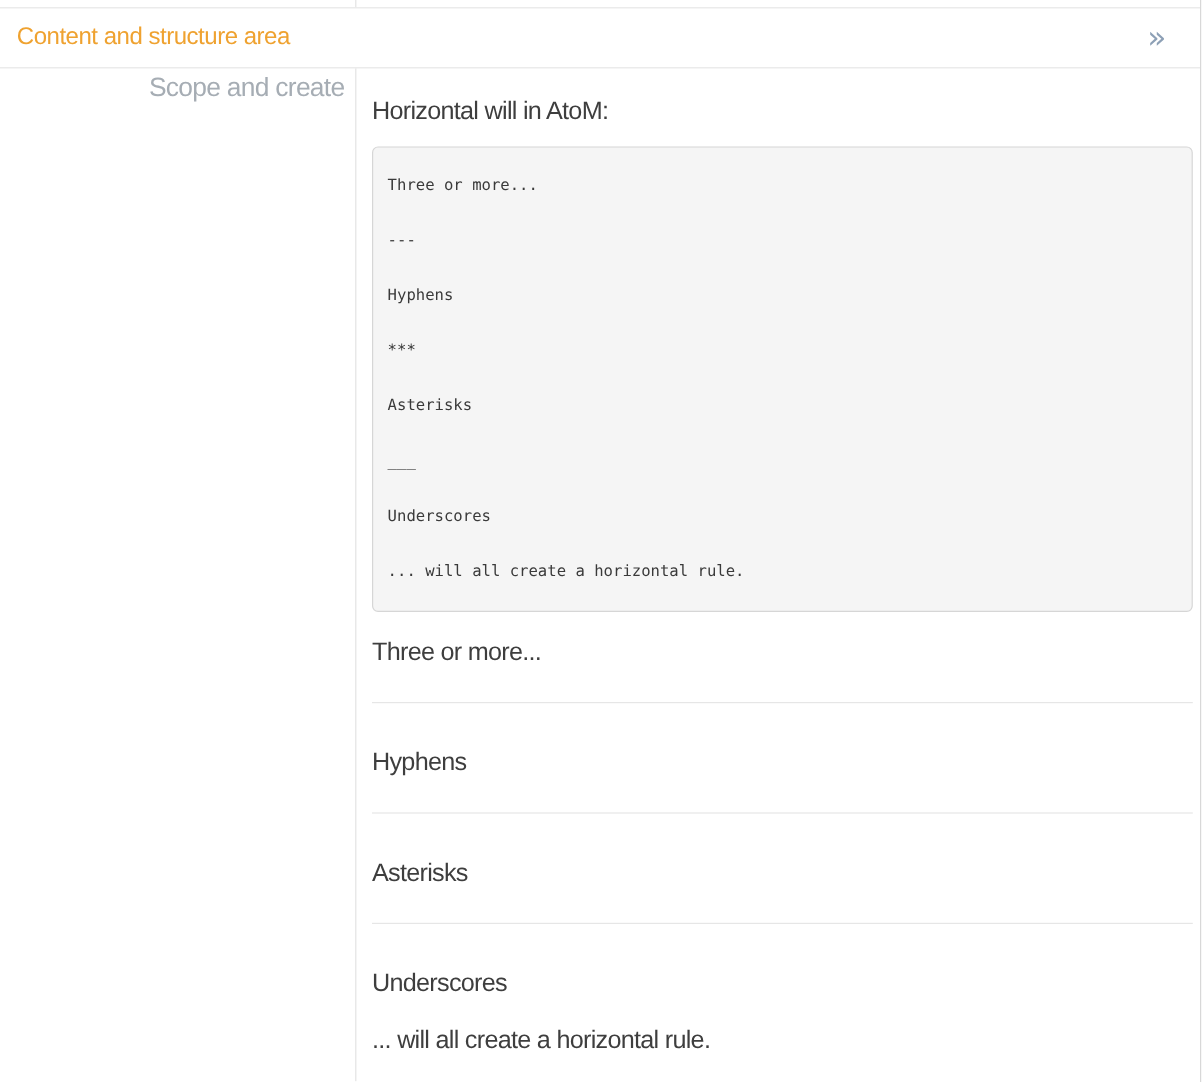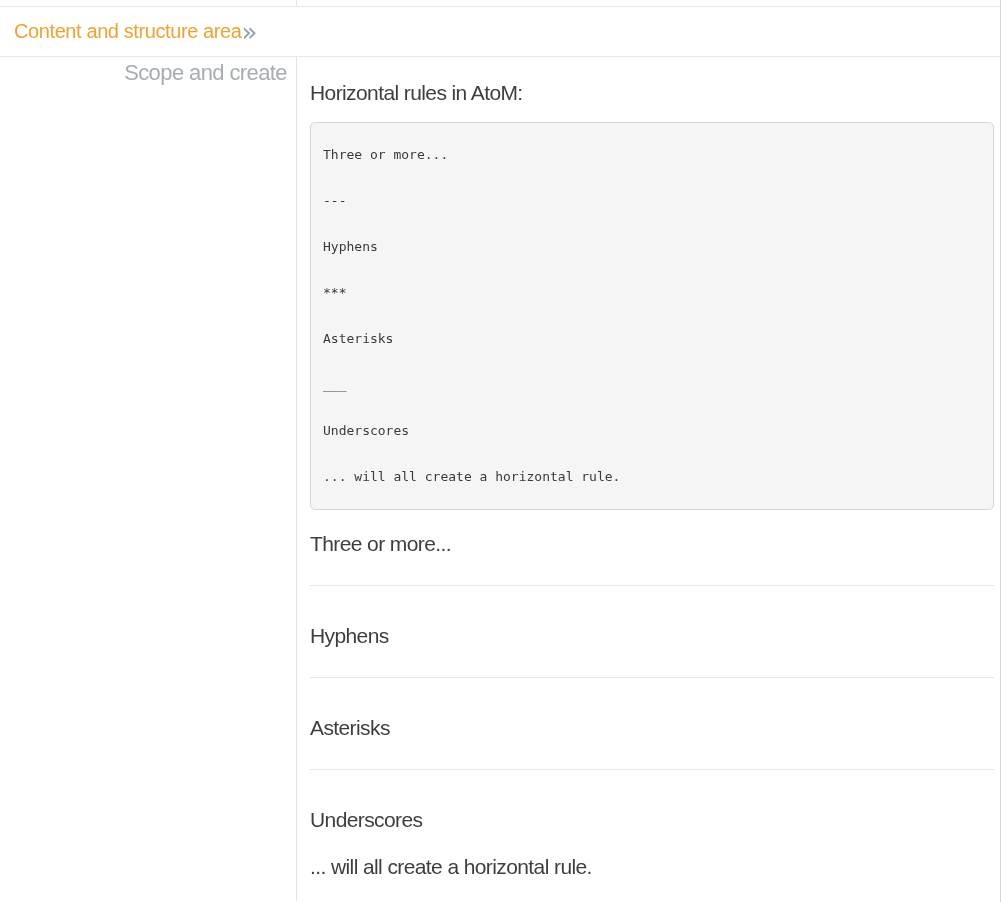--- a/index.html
+++ b/index.html
@@ -36,6 +36,7 @@
     height: 50px;
     display: flex;
     align-items: center;
+    justify-content: space-between;
     padding: 0 28px 0 14px;
     border-bottom: 1px solid #e6e6e6;
   }

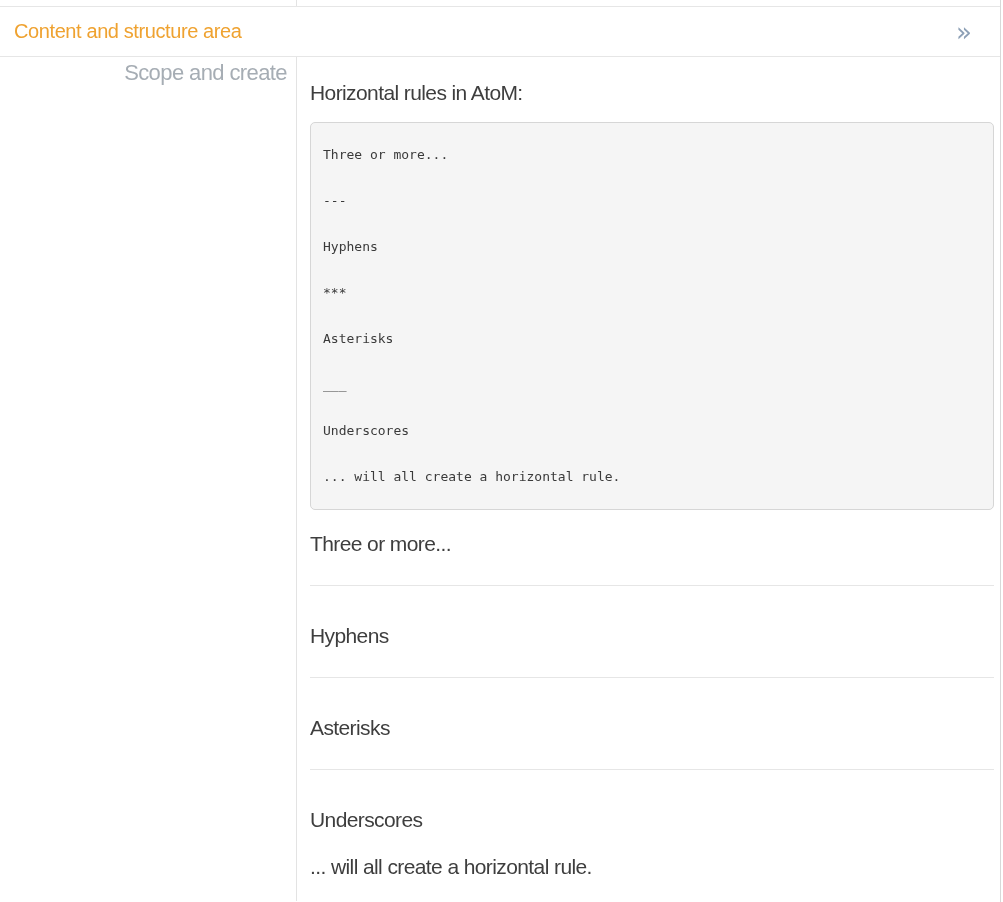--- a/index.html
+++ b/index.html
@@ -139,7 +139,7 @@
 
     <div class="content-col">
 
-      <p class="intro-paragraph">Horizontal rules in AtoM:</p>
+      <p class="intro-paragraph">Horizontal will in AtoM:</p>
 
       <pre class="code-block">Three or more...
 

